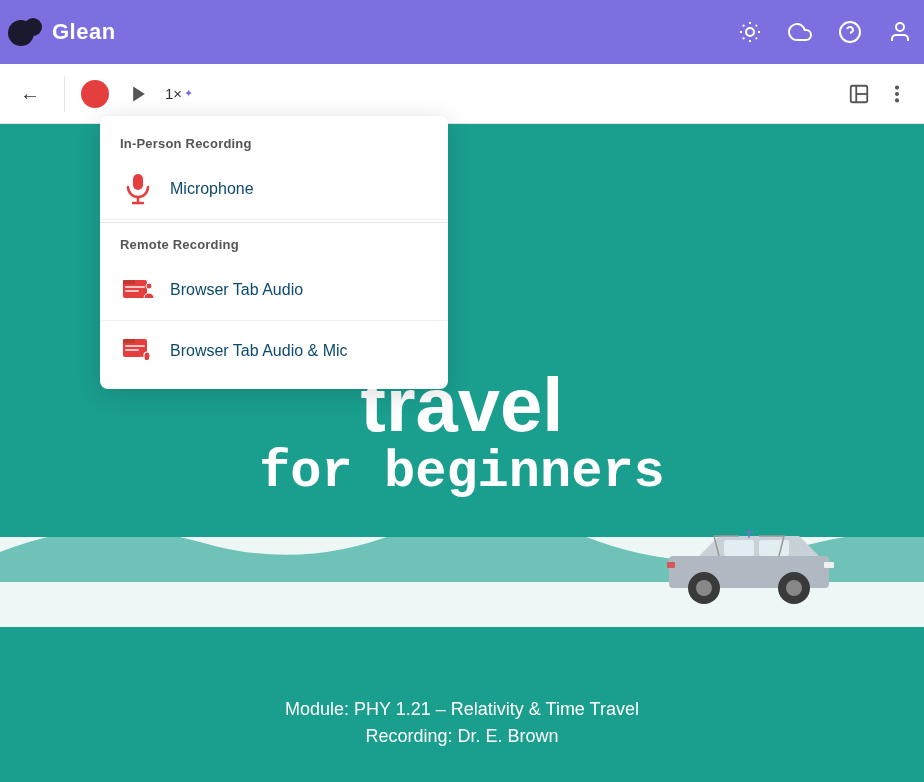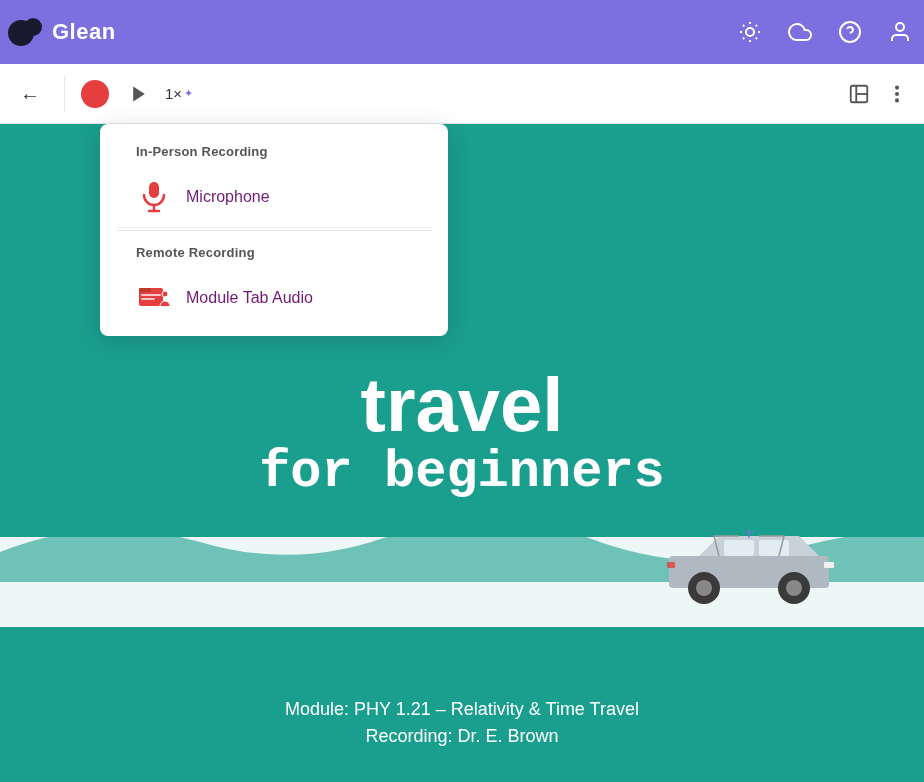--- a/index.html
+++ b/index.html
@@ -128,14 +128,14 @@
     
     .dropdown-menu {
       position: absolute;
-      top: 124px;
+      top: 116px;
       left: 100px;
       background: white;
       border-radius: 8px;
       box-shadow: 0 4px 24px rgba(0,0,0,0.15);
       width: 348px;
       z-index: 100;
-      padding: 8px 16px;
+      padding: 8px 0;
     }
     .dropdown-section-label {
       padding: 12px 20px 8px;

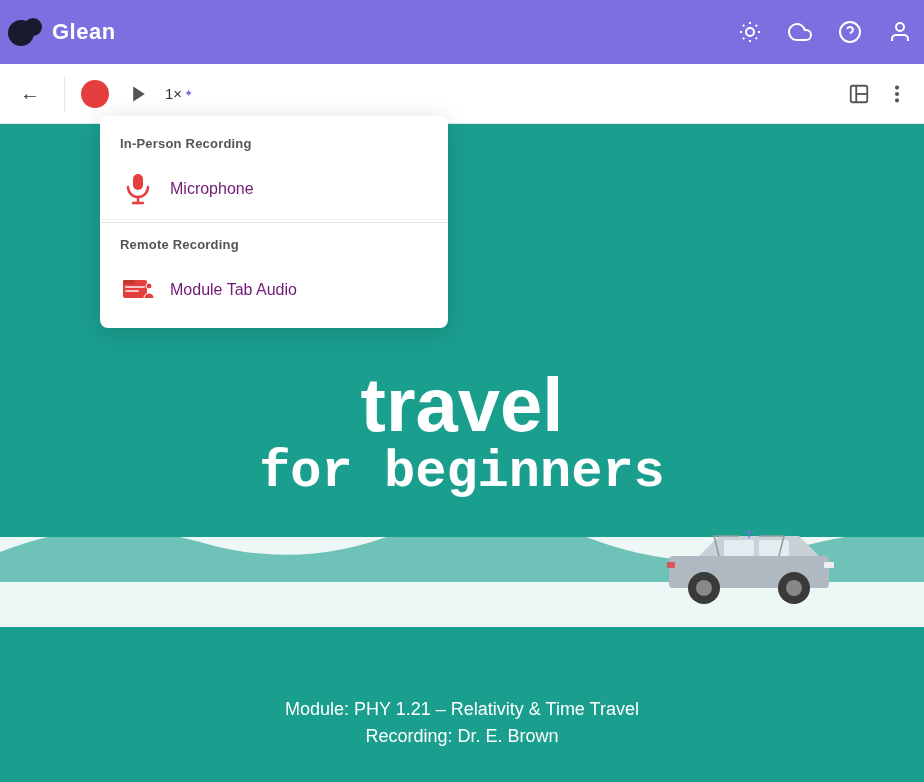--- a/index.html
+++ b/index.html
@@ -158,7 +158,7 @@
     .dropdown-item-label {
       font-size: 16px;
       font-weight: 500;
-      color: #701a75;
+      color: #0c4a6e;
     }
     .dropdown-icon {
       width: 36px;

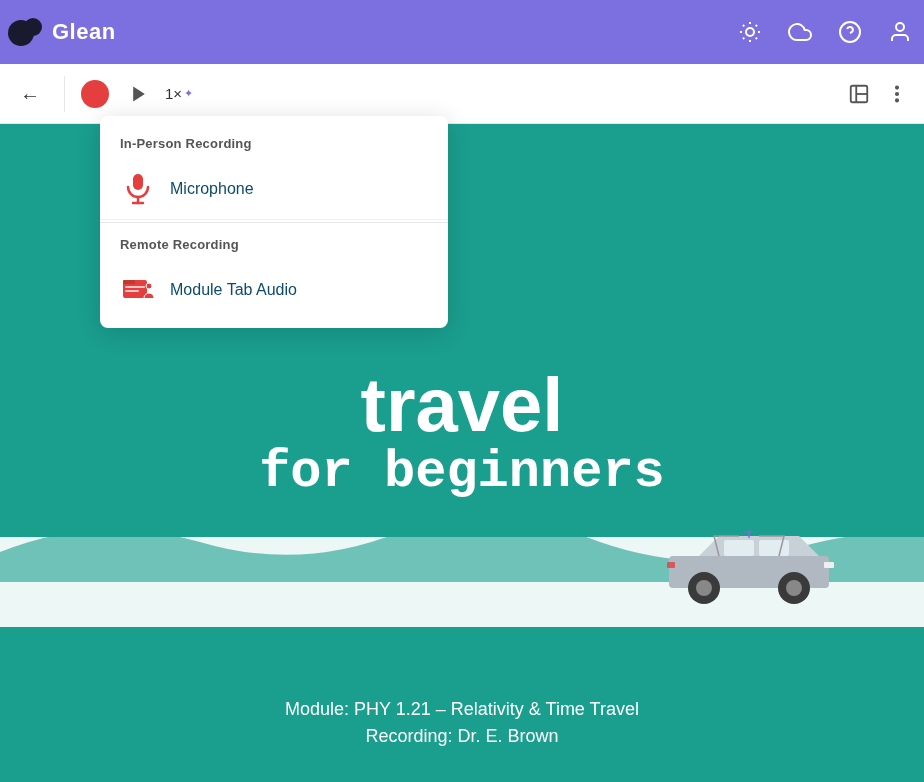--- a/index.html
+++ b/index.html
@@ -332,7 +332,7 @@
         <path d="M22 22c0-2.76 2.24-5 5-5s5 2.24 5 5" fill="#e53e3e" stroke="white" stroke-width="1"></path>
       </svg>
     </div>
-    <span class="dropdown-item-label">Module Tab Audio</span>
+    <span class="dropdown-item-label">Browser Tab Audio</span>
   </div>
 </div>
 

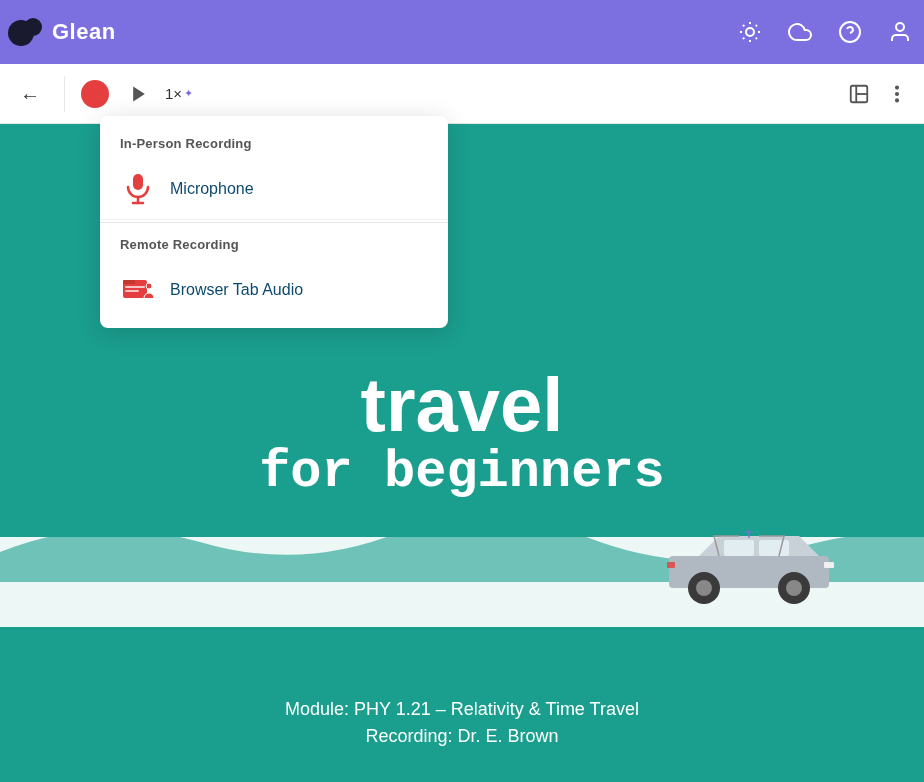--- a/index.html
+++ b/index.html
@@ -334,6 +334,22 @@
     </div>
     <span class="dropdown-item-label">Browser Tab Audio</span>
   </div>
+  <div class="dropdown-item">
+    <div class="dropdown-icon">
+
+      <svg width="32" height="30" viewBox="0 0 32 30" fill="none" xmlns="http://www.w3.org/2000/svg">
+        <rect x="1" y="3" width="24" height="18" rx="2" fill="#e53e3e"></rect>
+        <rect x="1" y="3" width="12" height="4" rx="1" fill="#c0392b"></rect>
+        <rect x="3" y="9" width="20" height="2" rx="1" fill="white" opacity="0.7"></rect>
+        <rect x="3" y="13" width="14" height="2" rx="1" fill="white" opacity="0.7"></rect>
+
+        <rect x="22" y="16" width="6" height="9" rx="3" fill="#e53e3e" stroke="white" stroke-width="1.2"></rect>
+        <path d="M19 21c0 2.76 2.24 4 4.5 4s4.5-1.24 4.5-4" stroke="white" stroke-width="1.2" fill="none" stroke-linecap="round"></path>
+        <line x1="24.5" y1="25" x2="24.5" y2="28" stroke="white" stroke-width="1.2" stroke-linecap="round"></line>
+      </svg>
+    </div>
+    <span class="dropdown-item-label">Browser Tab Audio &amp; Mic</span>
+  </div>
 </div>
 
 <div class="content">

